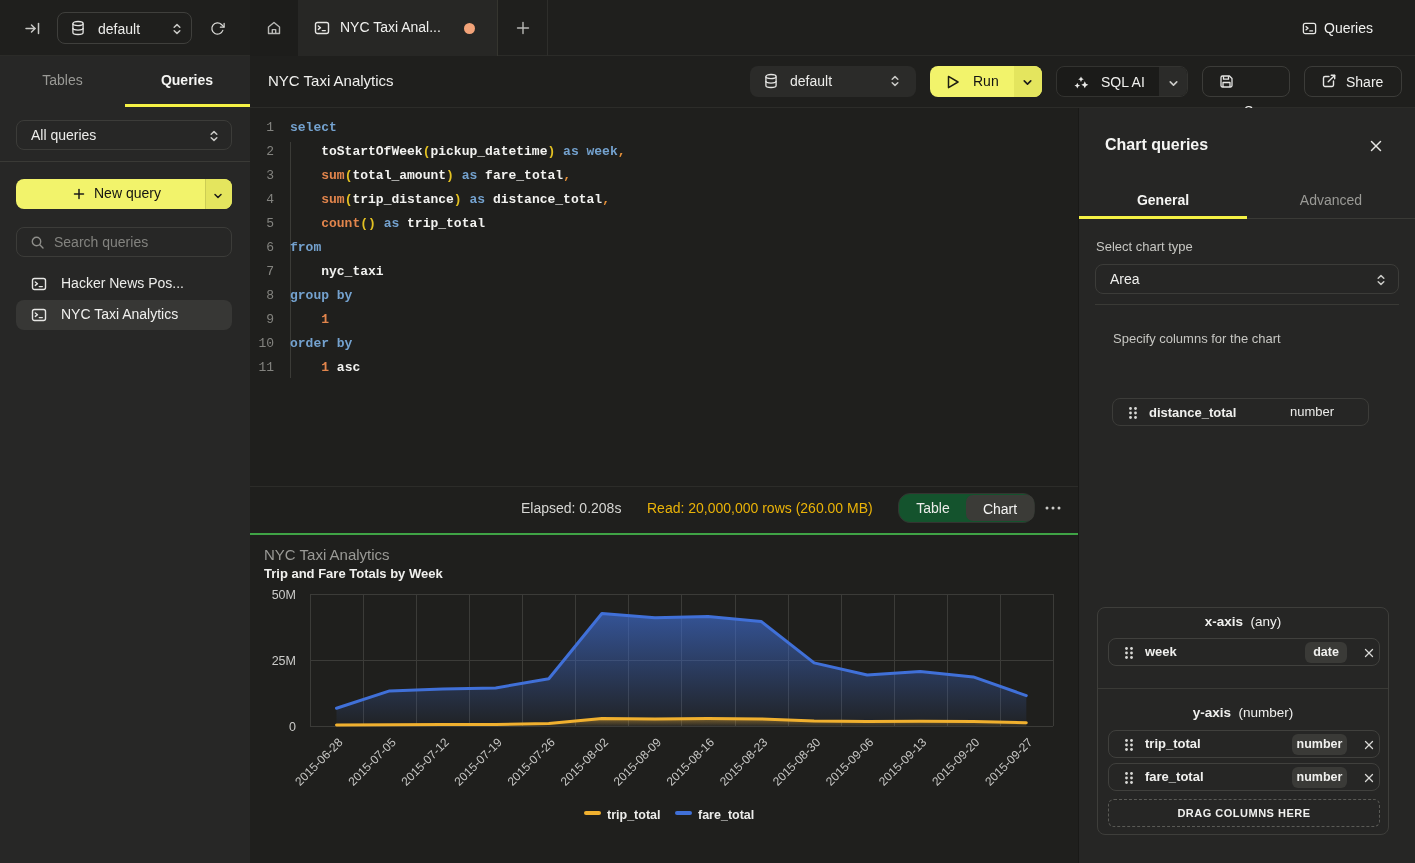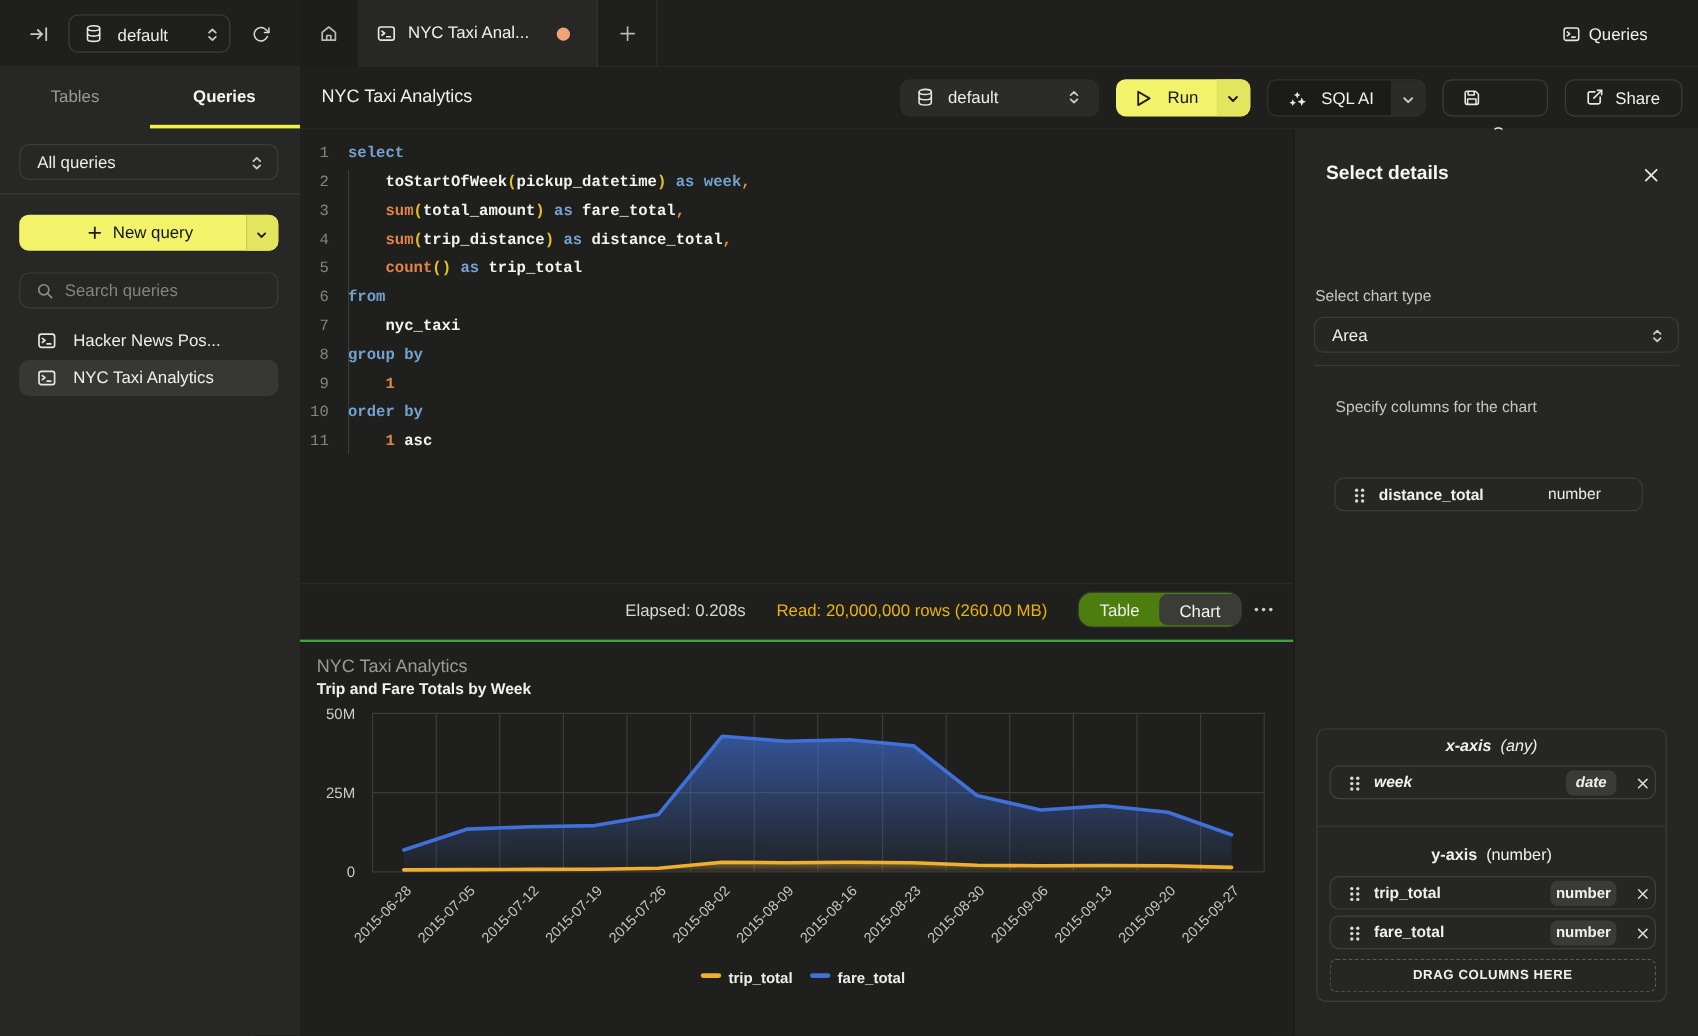--- a/index.html
+++ b/index.html
@@ -324,7 +324,7 @@
   </div>
 
   <div class="abs" id="rightpanel" style="left:1078px;top:108px;width:337px;height:755px;background:#262625;border-left:1px solid #191917;">
-    <span class="abs" style="left:26px;top:28px;font-size:16px;font-weight:bold;color:#f5f5f3;">Select details</span>
+    <span class="abs" style="left:26px;top:28px;font-size:16px;font-weight:bold;color:#f5f5f3;">Chart queries</span>
     <svg class="abs" style="left:290px;top:31px;" width="14" height="14" viewBox="0 0 14 14">
       <g stroke="#e6e6e4" stroke-width="1.5" stroke-linecap="round">
         <line x1="2.5" y1="2.5" x2="11.5" y2="11.5"></line>

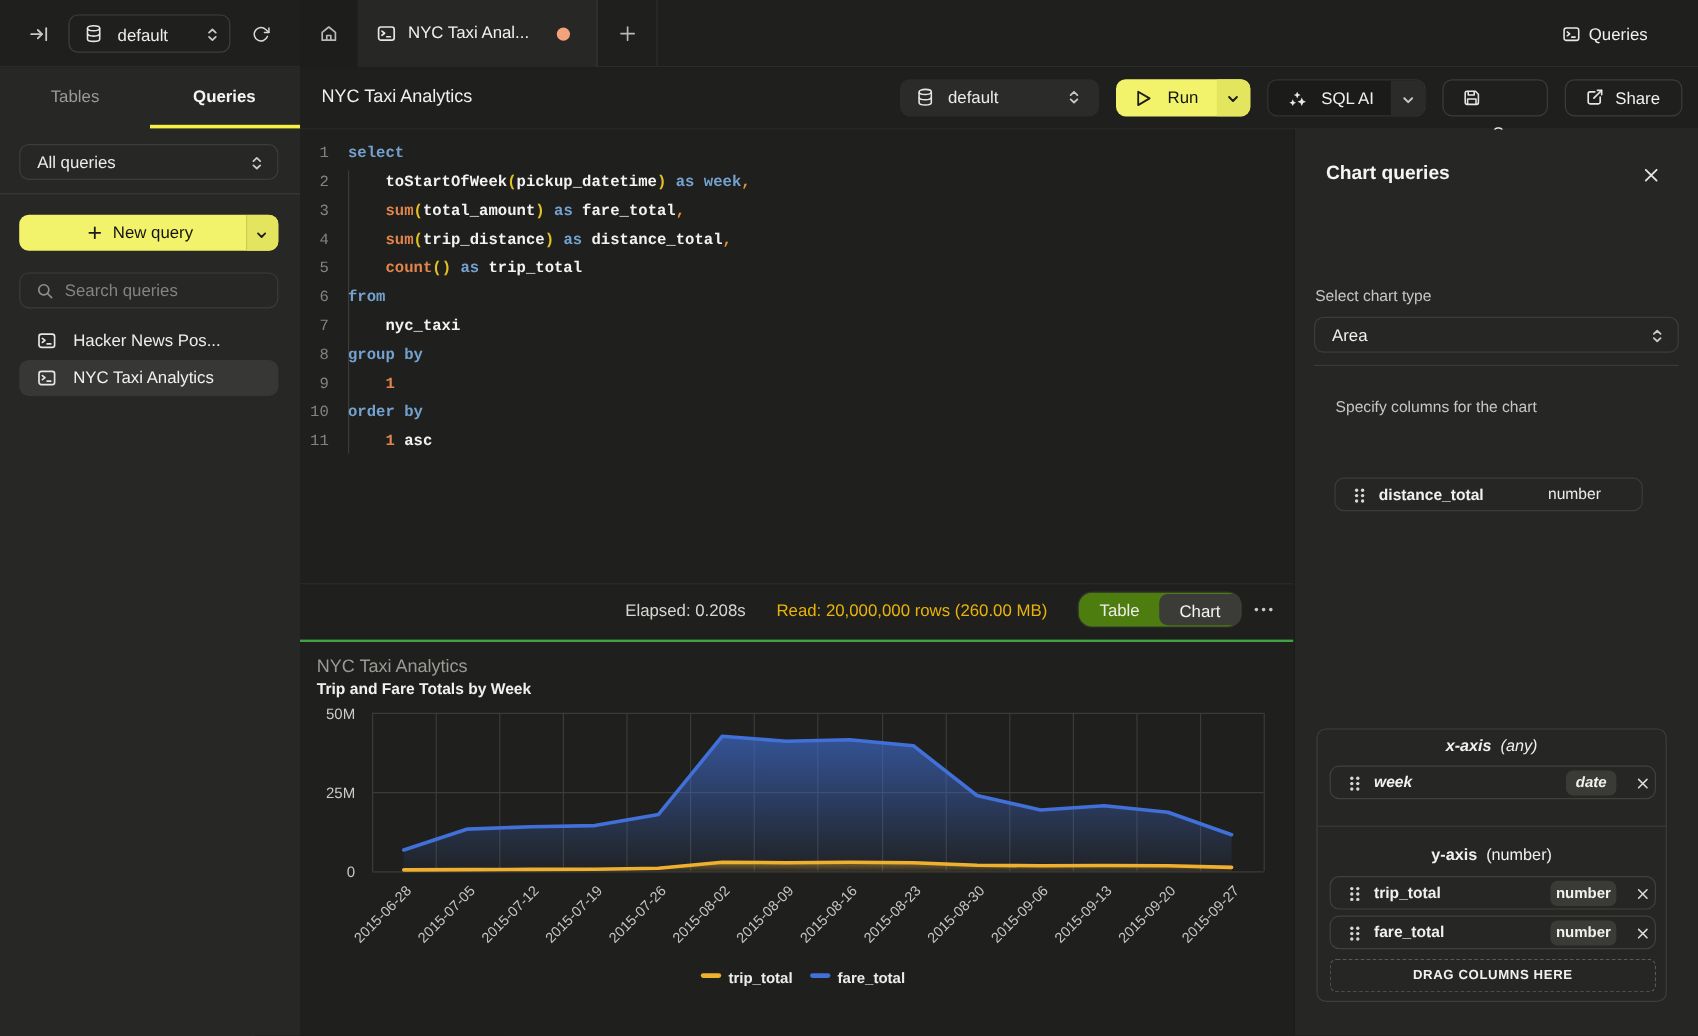--- a/index.html
+++ b/index.html
@@ -332,6 +332,11 @@
       </g>
     </svg>
 
+    <div class="abs" style="left:0;top:71px;width:337px;height:40px;border-bottom:1px solid #3a3a36;">
+      <span class="abs" style="left:0;top:13px;width:168px;text-align:center;font-size:14px;color:#f5f5f3;font-weight:bold;">General</span>
+      <span class="abs" style="left:168px;top:13px;width:168px;text-align:center;font-size:14px;color:#9a9a96;">Advanced</span>
+      <div class="abs" style="left:0px;top:37px;width:168px;height:3px;background:#f5f245;"></div>
+    </div>
     <span class="abs" style="left:17px;top:131px;font-size:13px;color:#c6c6c2;">Select chart type</span>
     <div class="abs" style="left:16px;top:156px;width:304px;height:30px;border:1px solid #3c3c39;border-radius:8px;">
       <span class="abs" style="left:14px;top:6px;font-size:14px;color:#f0f0ee;">Area</span>

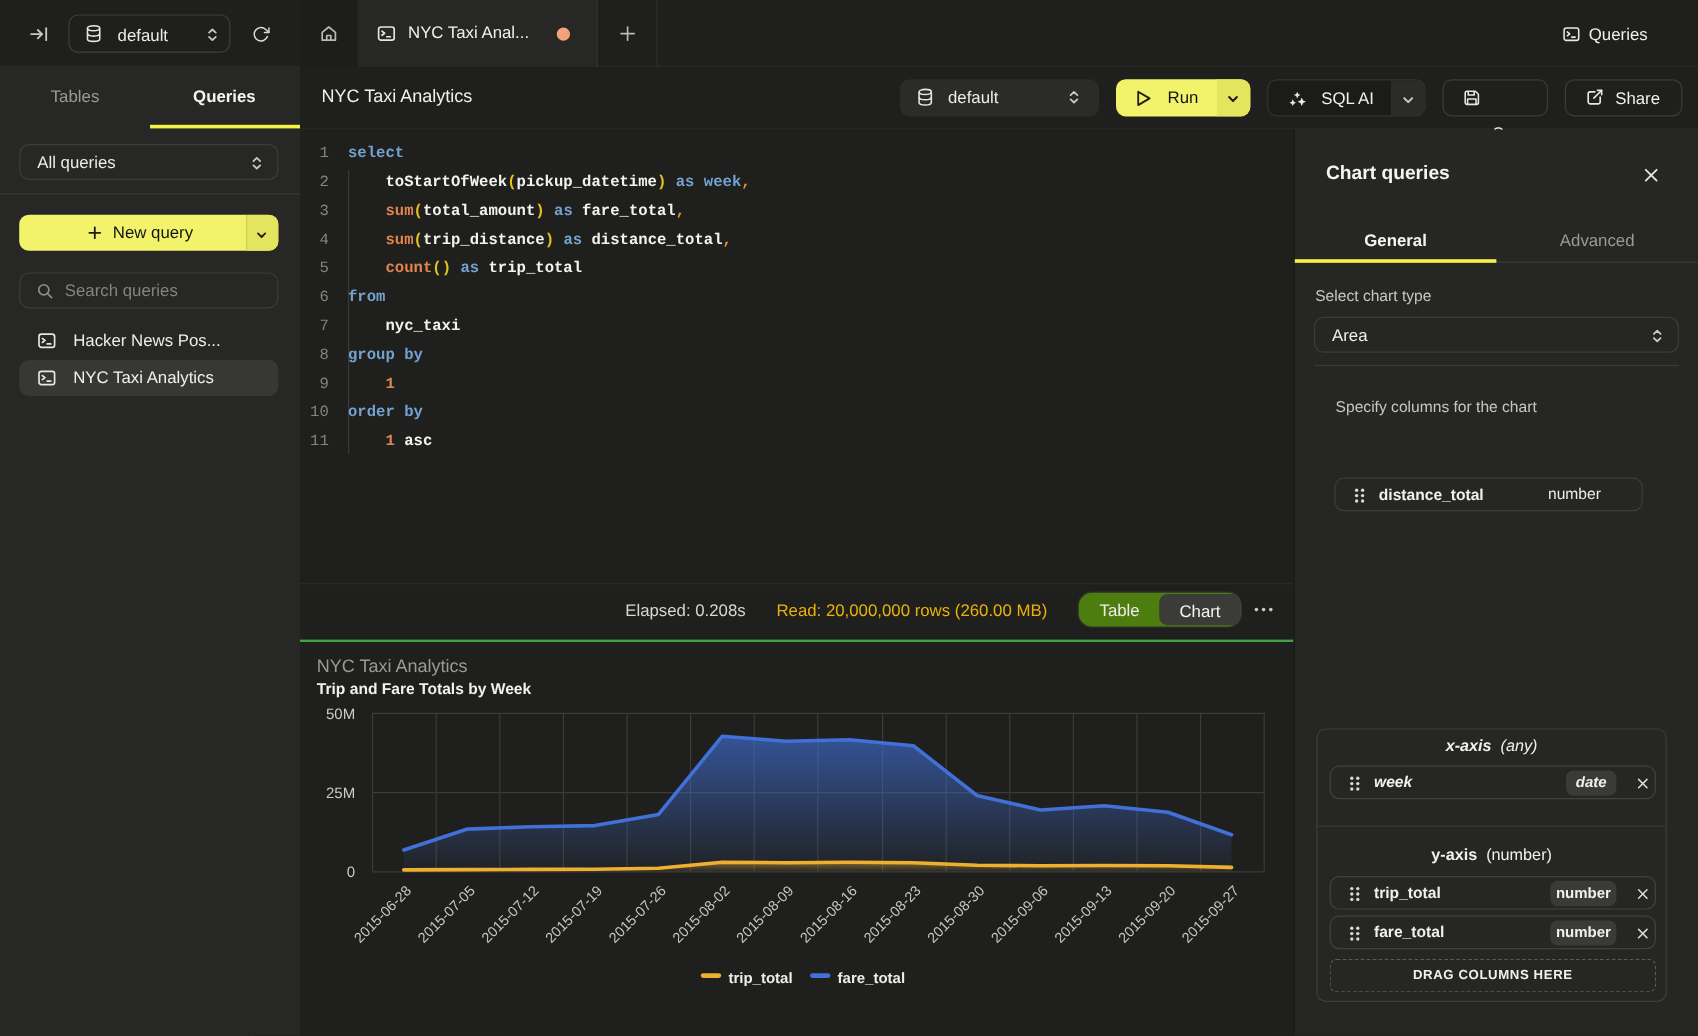--- a/index.html
+++ b/index.html
@@ -240,7 +240,7 @@
   <div class="abs" id="results" style="left:250px;top:488px;width:828px;height:45px;background:#1f1f1d;">
     <span class="abs" style="left:271px;top:12px;font-size:14px;color:#d6d6d3;">Elapsed: 0.208s</span>
     <span class="abs" style="left:397px;top:12px;font-size:14px;color:#eab308;">Read: 20,000,000 rows (260.00 MB)</span>
-    <div class="abs" style="left:648px;top:5px;width:137px;height:30px;border:1px solid #343431;border-radius:12px;background:#4d7c0f;">
+    <div class="abs" style="left:648px;top:5px;width:137px;height:30px;border:1px solid #343431;border-radius:12px;background:#14532d;">
       <span class="abs" style="left:0px;top:6px;width:68px;text-align:center;font-size:14px;color:#ececea;">Table</span>
       <div class="abs" style="left:67px;top:1px;width:68px;height:26px;background:#3b3b37;border-radius:7px;"></div>
       <span class="abs" style="left:67px;top:7px;width:68px;text-align:center;font-size:14px;color:#f5f5f3;">Chart</span>

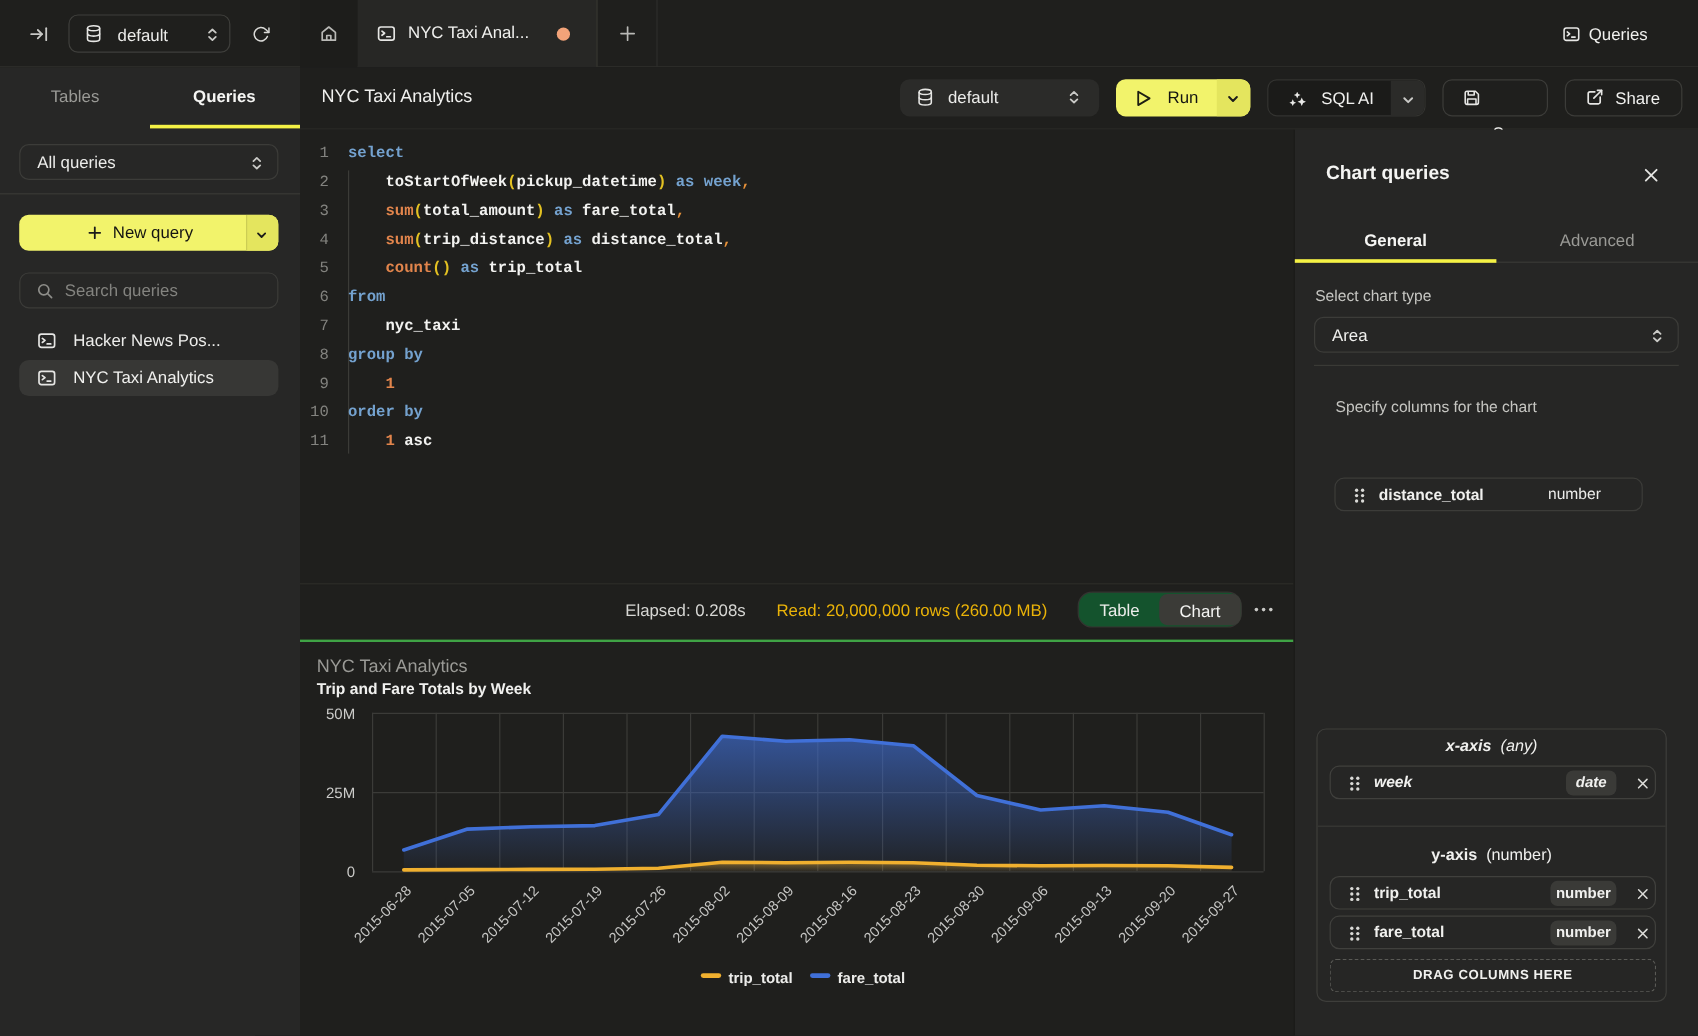--- a/index.html
+++ b/index.html
@@ -365,7 +365,7 @@
     </div>
 
     <div class="abs" style="left:18px;top:499px;width:292px;height:228px;border:1px solid #3e3e3b;border-radius:8px;">
-      <div class="abs" style="left:0;top:0;width:290px;height:80px;font-style:italic;">
+      <div class="abs" style="left:0;top:0;width:290px;height:80px;">
         <span class="abs" style="left:0;top:6px;width:290px;text-align:center;font-size:13.5px;color:#f0f0ee;"><b>x-axis</b> &nbsp;(any)</span>
         <div class="abs" style="left:10px;top:30px;width:272px;height:28px;border:1px solid #40403d;border-radius:8px;">
           <svg class="abs" style="left:14px;top:7px;" width="12" height="14" viewBox="0 0 12 14">

